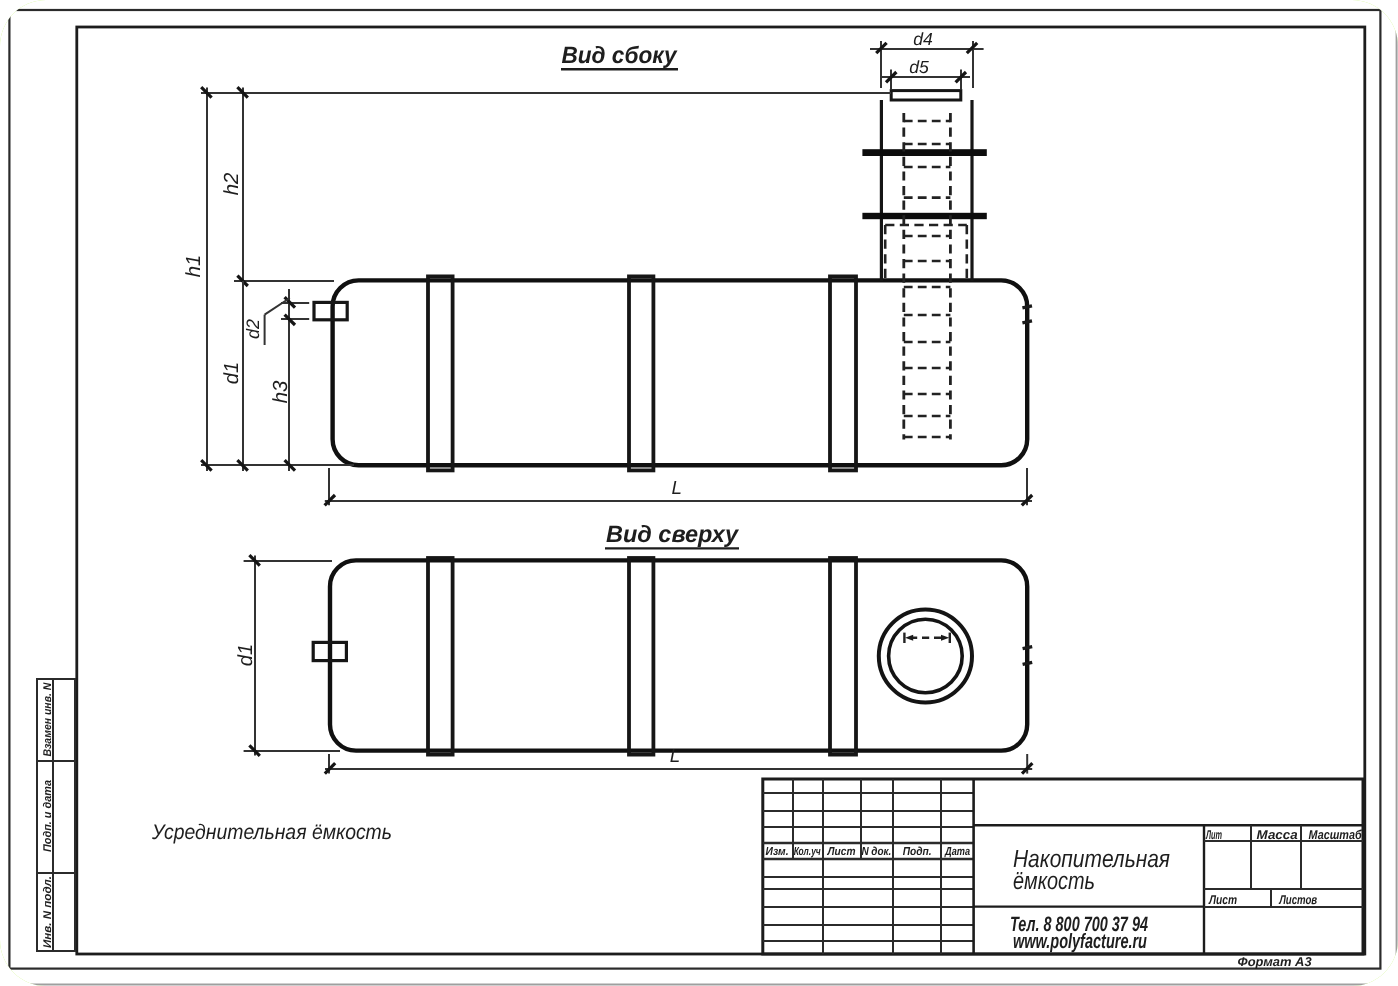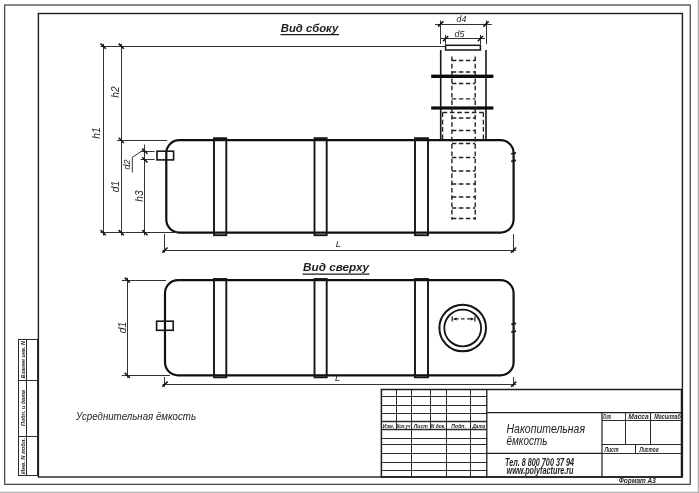--- a/index.html
+++ b/index.html
@@ -4,7 +4,7 @@
 <style>
   html,body{margin:0;padding:0;background:#ffffff;}
   #page{position:relative;width:699px;height:493px;background:#bef264;overflow:hidden;
-        font-family:"Liberation Sans", sans-serif;}
+        font-family:"Liberation Sans", sans-serif;border-radius:23px;}
   svg text{font-family:"Liberation Sans", sans-serif;fill:#1e1e1e;}
 </style>
 </head>

